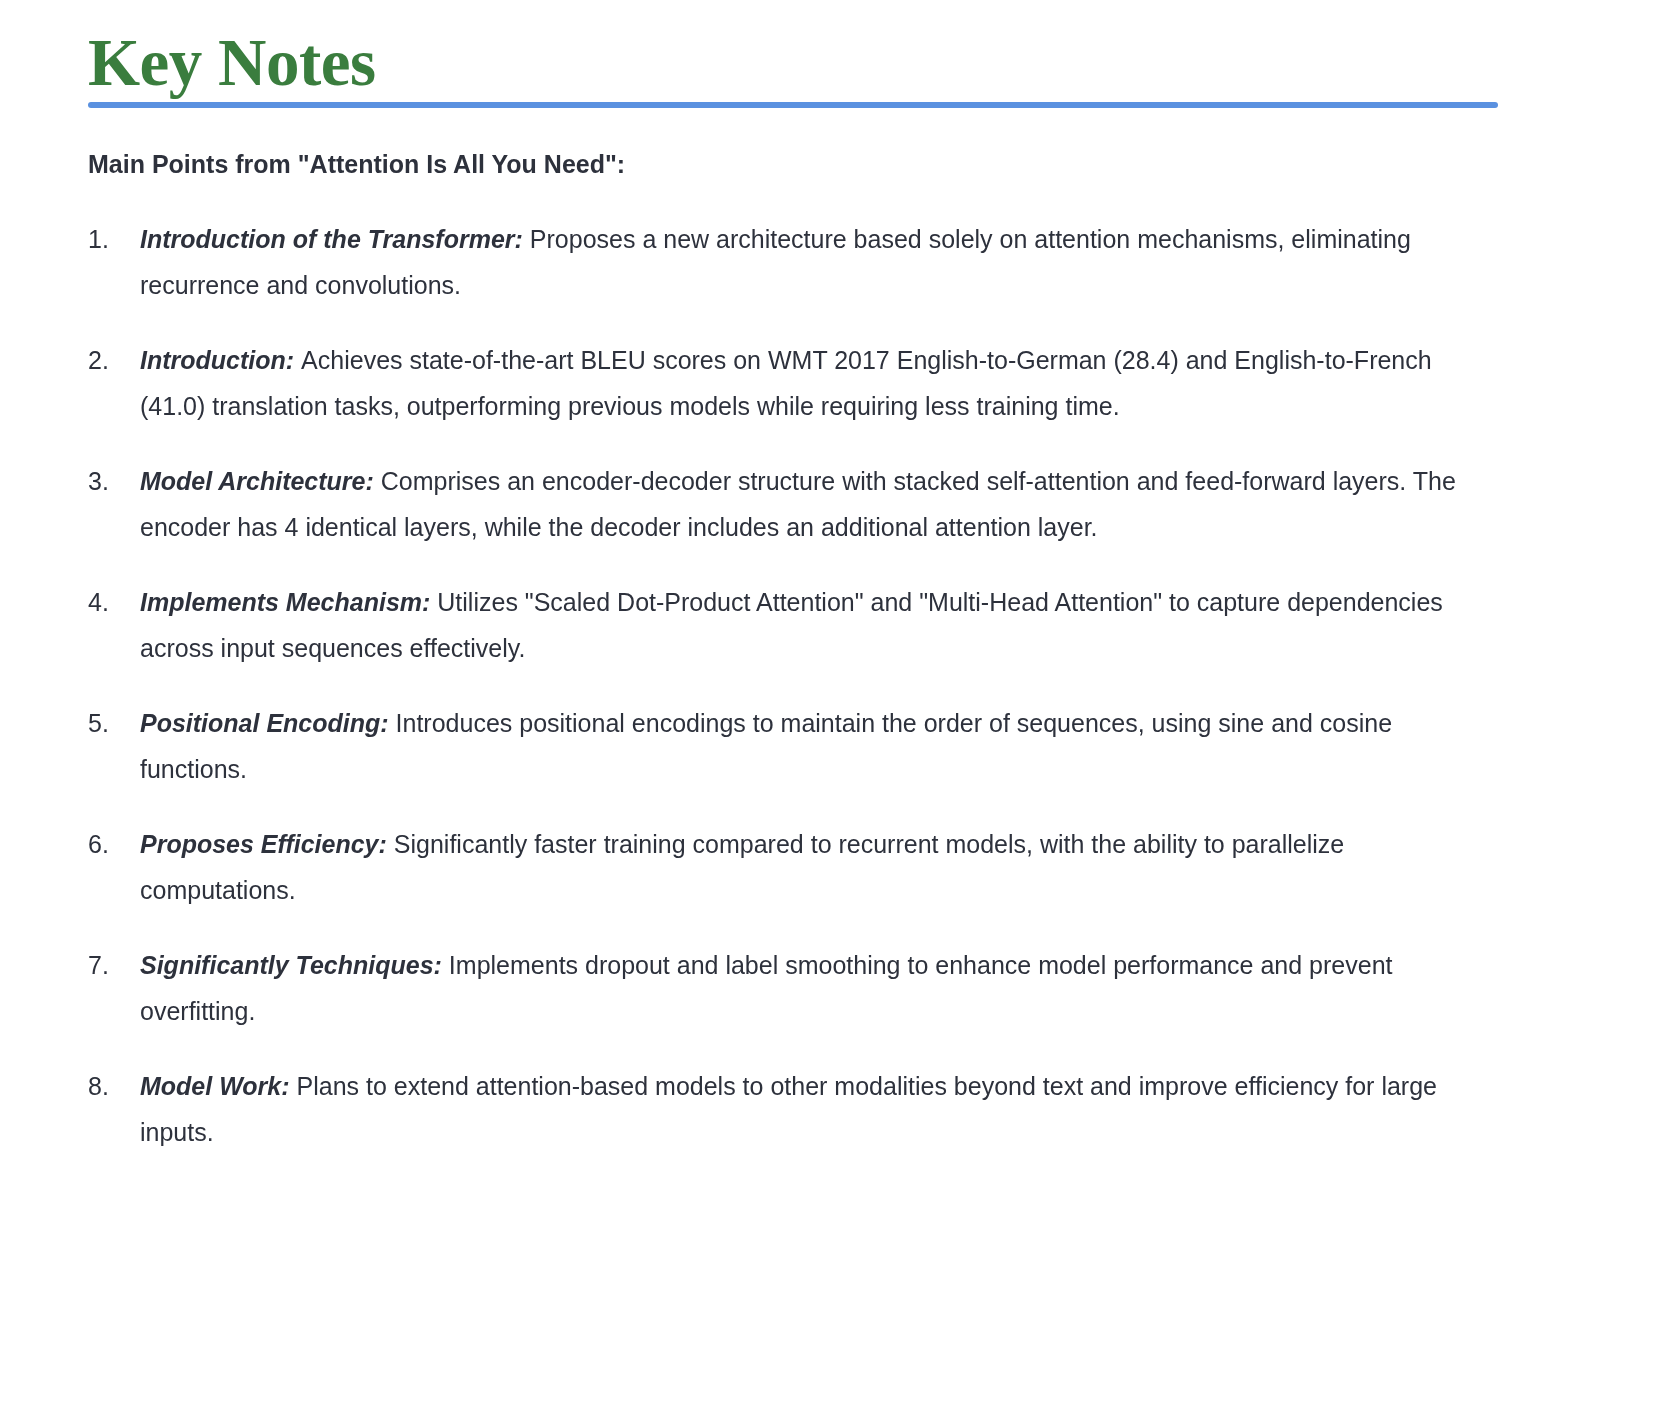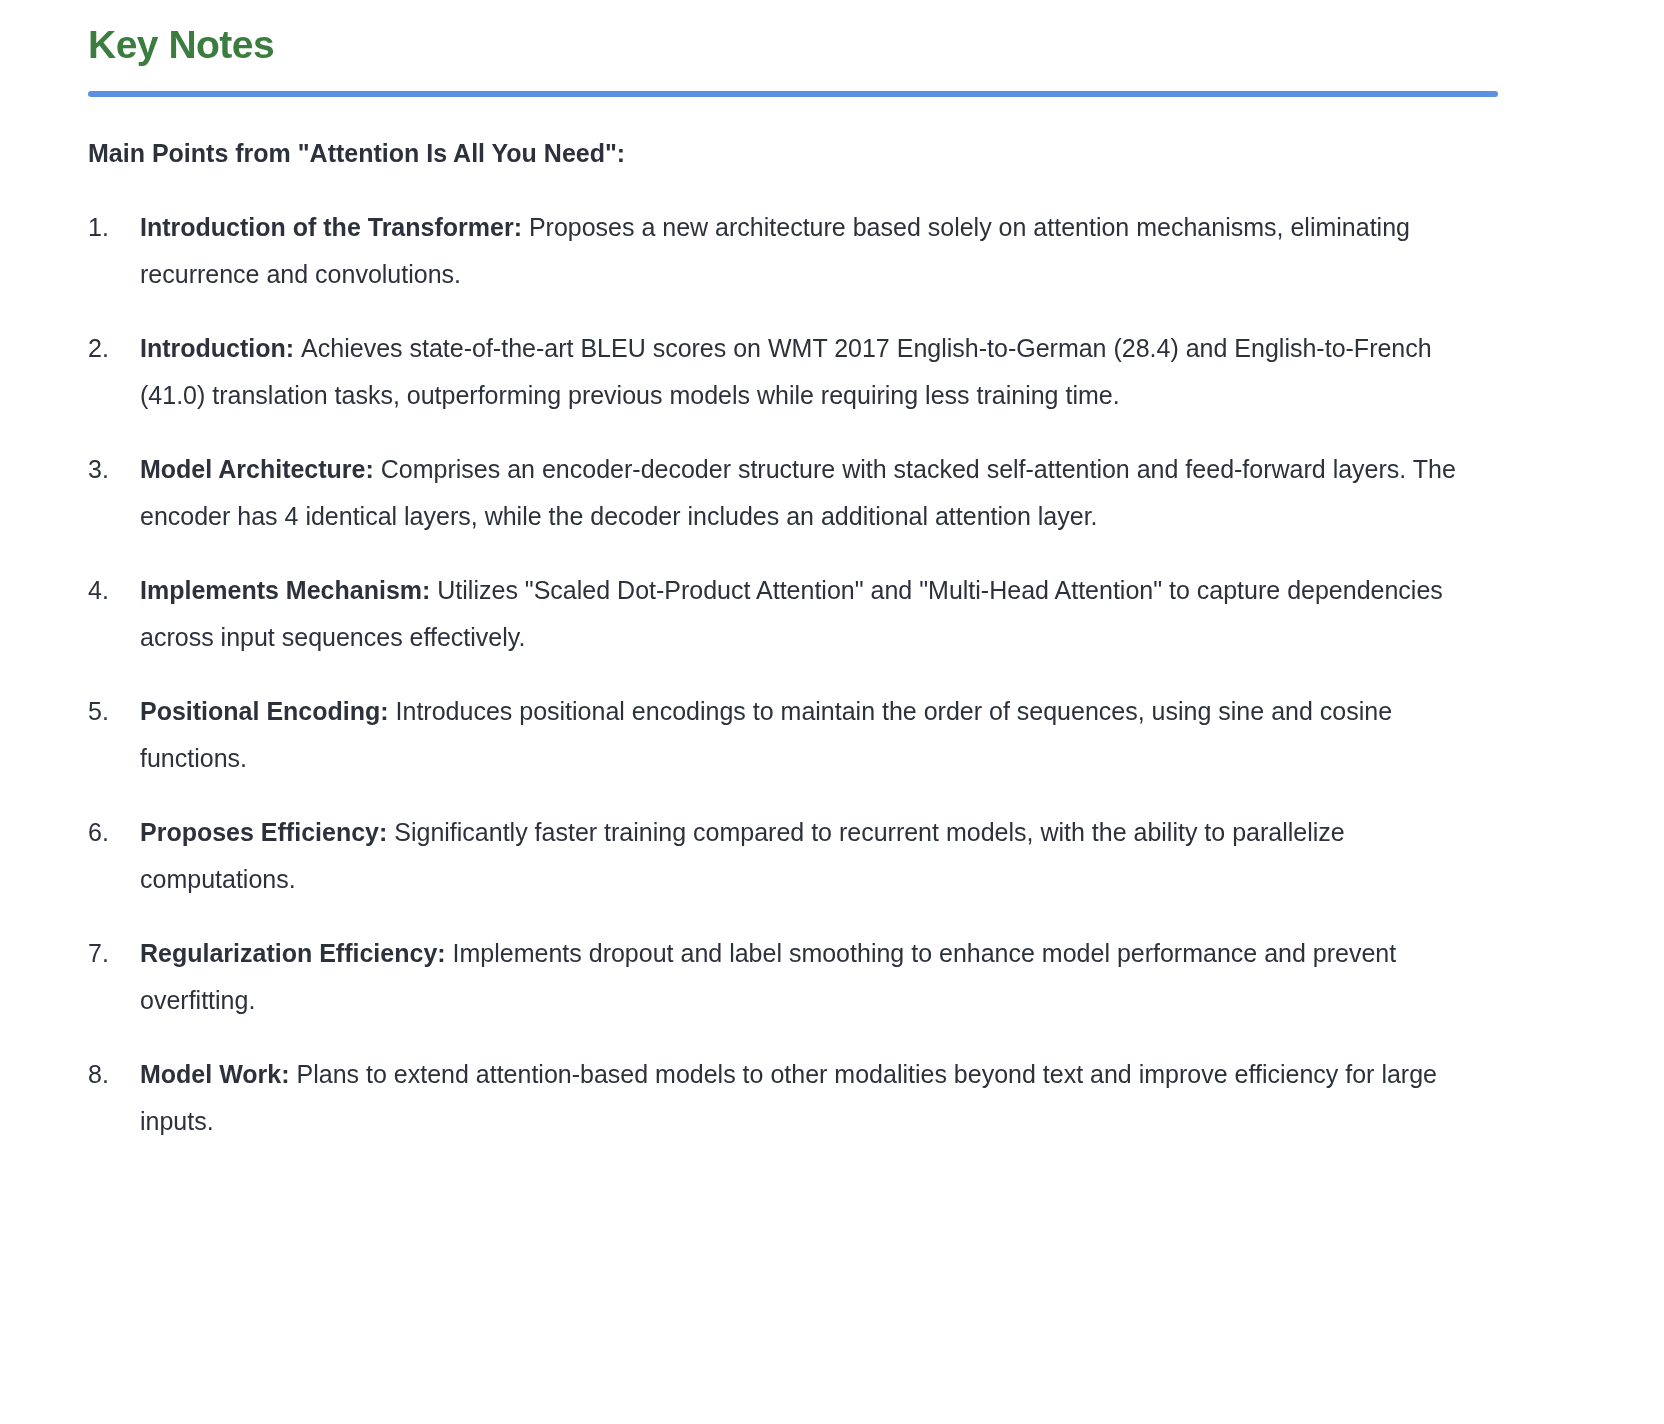--- a/index.html
+++ b/index.html
@@ -16,12 +16,12 @@
     width: 1410px;
   }
   .page-title {
-    font-size: 39px;
+    font-size: 67px;
     line-height: 1.2;
     font-weight: 700;
     letter-spacing: -0.5px;
     color: var(--title-green, #3a7d3e);
-    margin-bottom: 22px;
+    font-family: Liberation Serif, serif;
   }
   .title-rule {
     border: none;

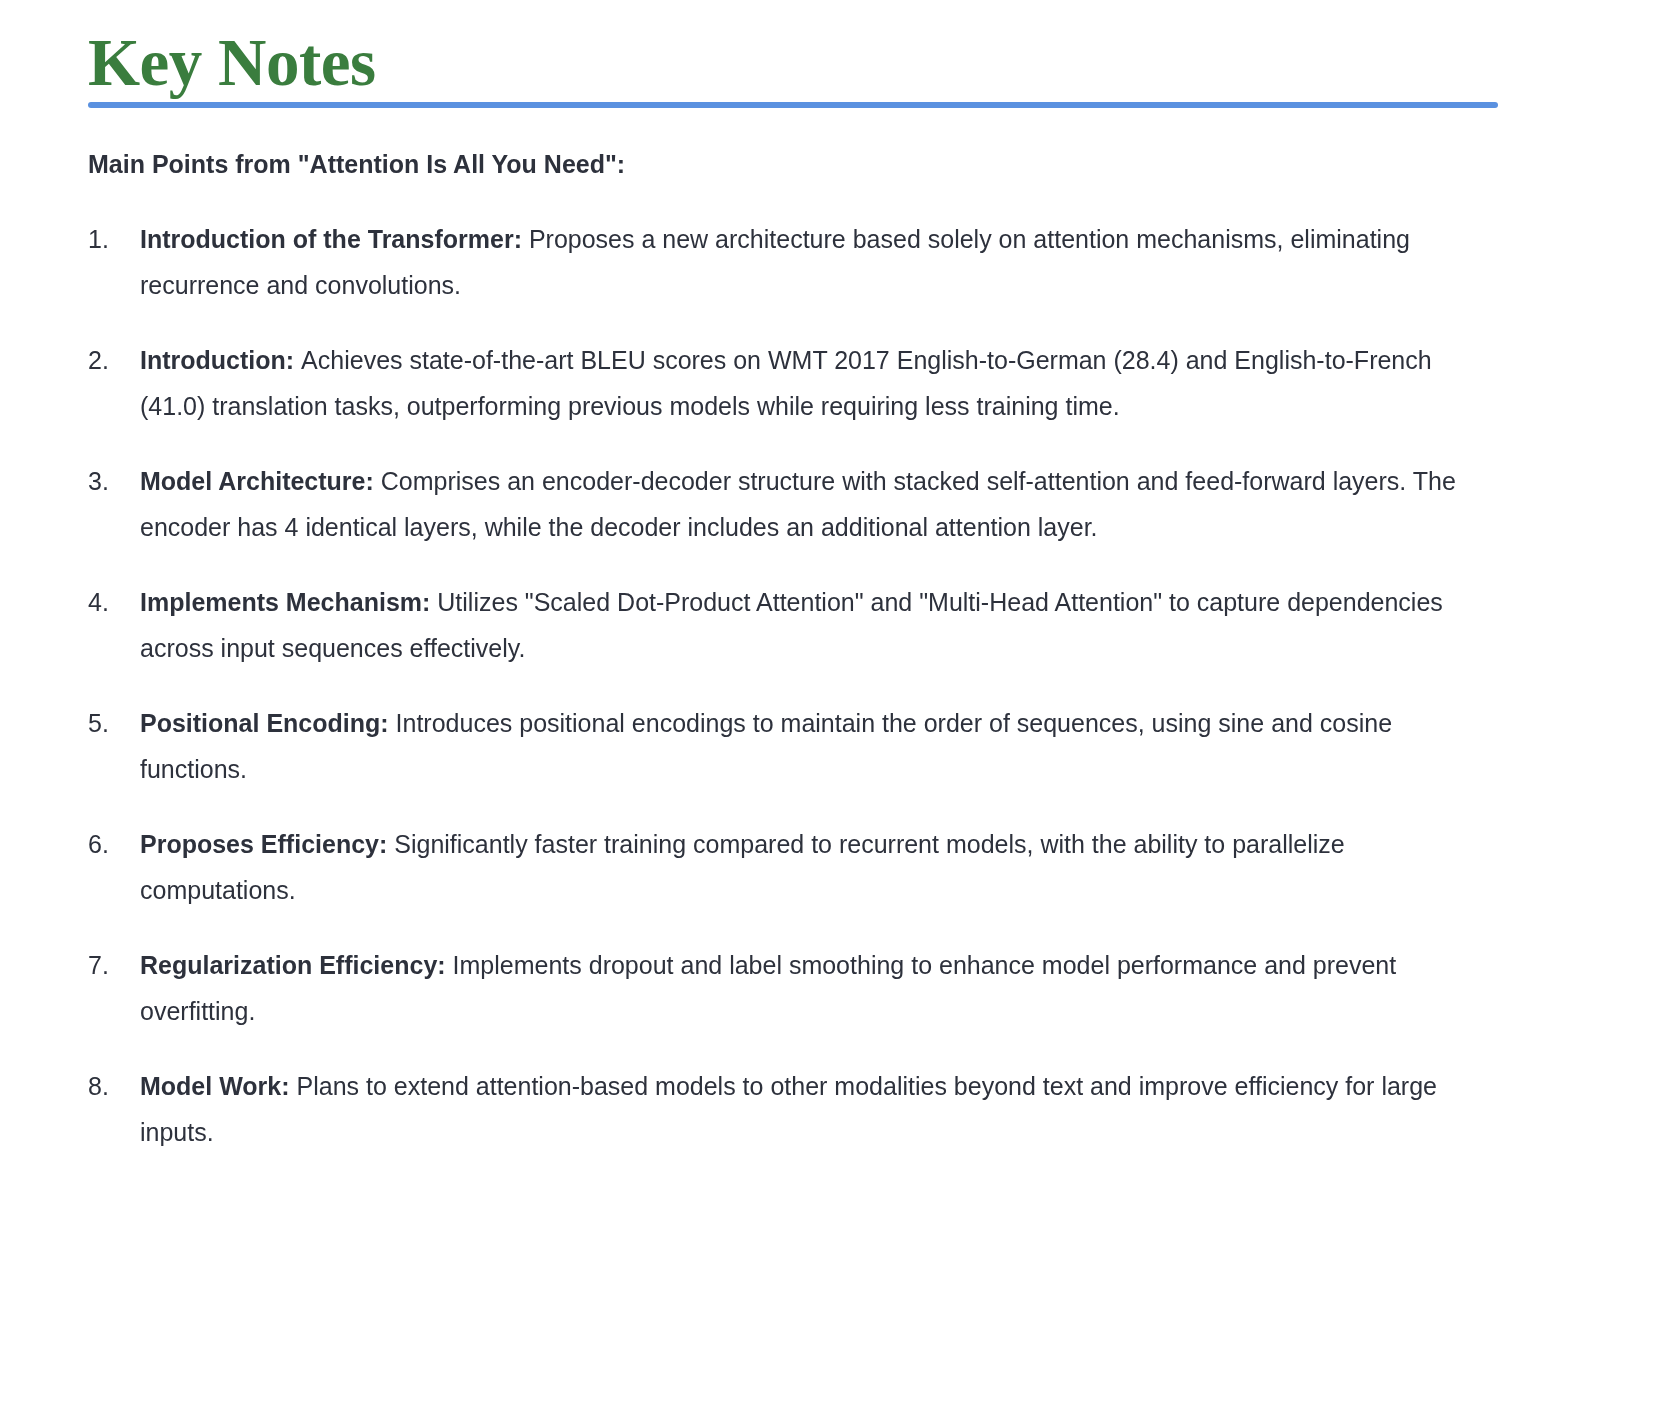--- a/index.html
+++ b/index.html
@@ -52,6 +52,7 @@
   }
   .note-body strong {
     font-weight: 700;
+    font-style: italic;
   }
 </style>
 </head>

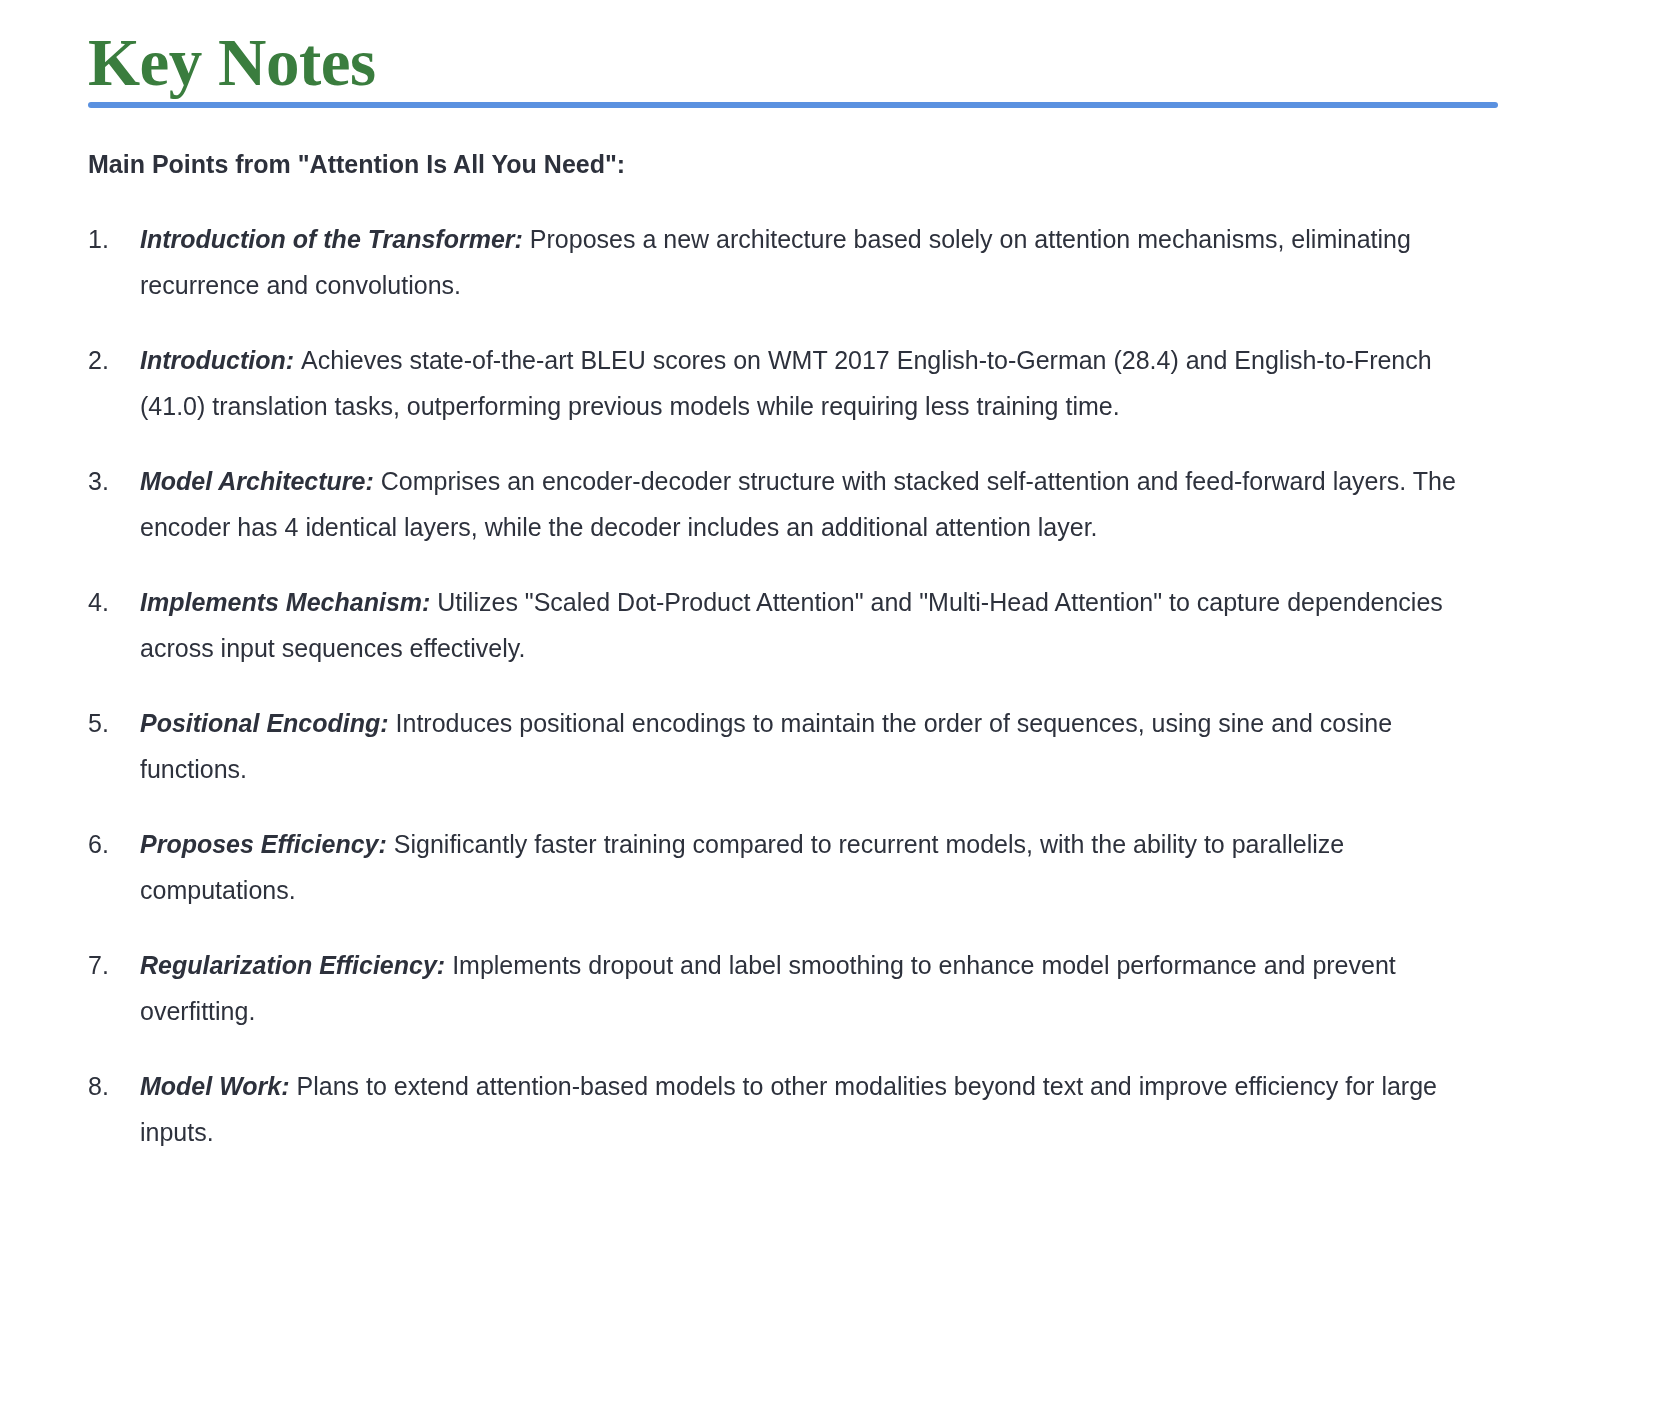--- a/index.html
+++ b/index.html
@@ -89,7 +89,7 @@
       </li>
       <li class="note">
         <span class="note-number">7.</span>
-        <span class="note-body"><strong><span>Regularization Efficiency</span><span>: </span></strong><span class="note-desc">Implements dropout and label smoothing to enhance model performance and prevent overfitting.</span></span>
+        <span class="note-body"><strong><span>Significantly Techniques</span><span>: </span></strong><span class="note-desc">Implements dropout and label smoothing to enhance model performance and prevent overfitting.</span></span>
       </li>
       <li class="note">
         <span class="note-number">8.</span>

